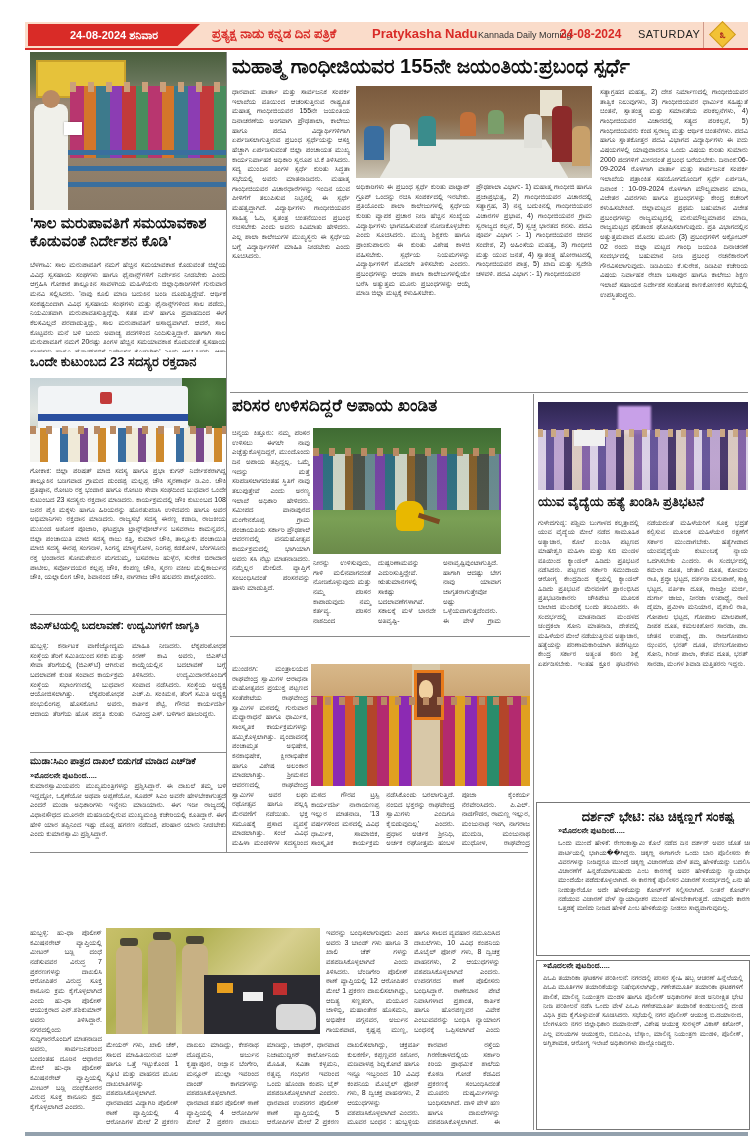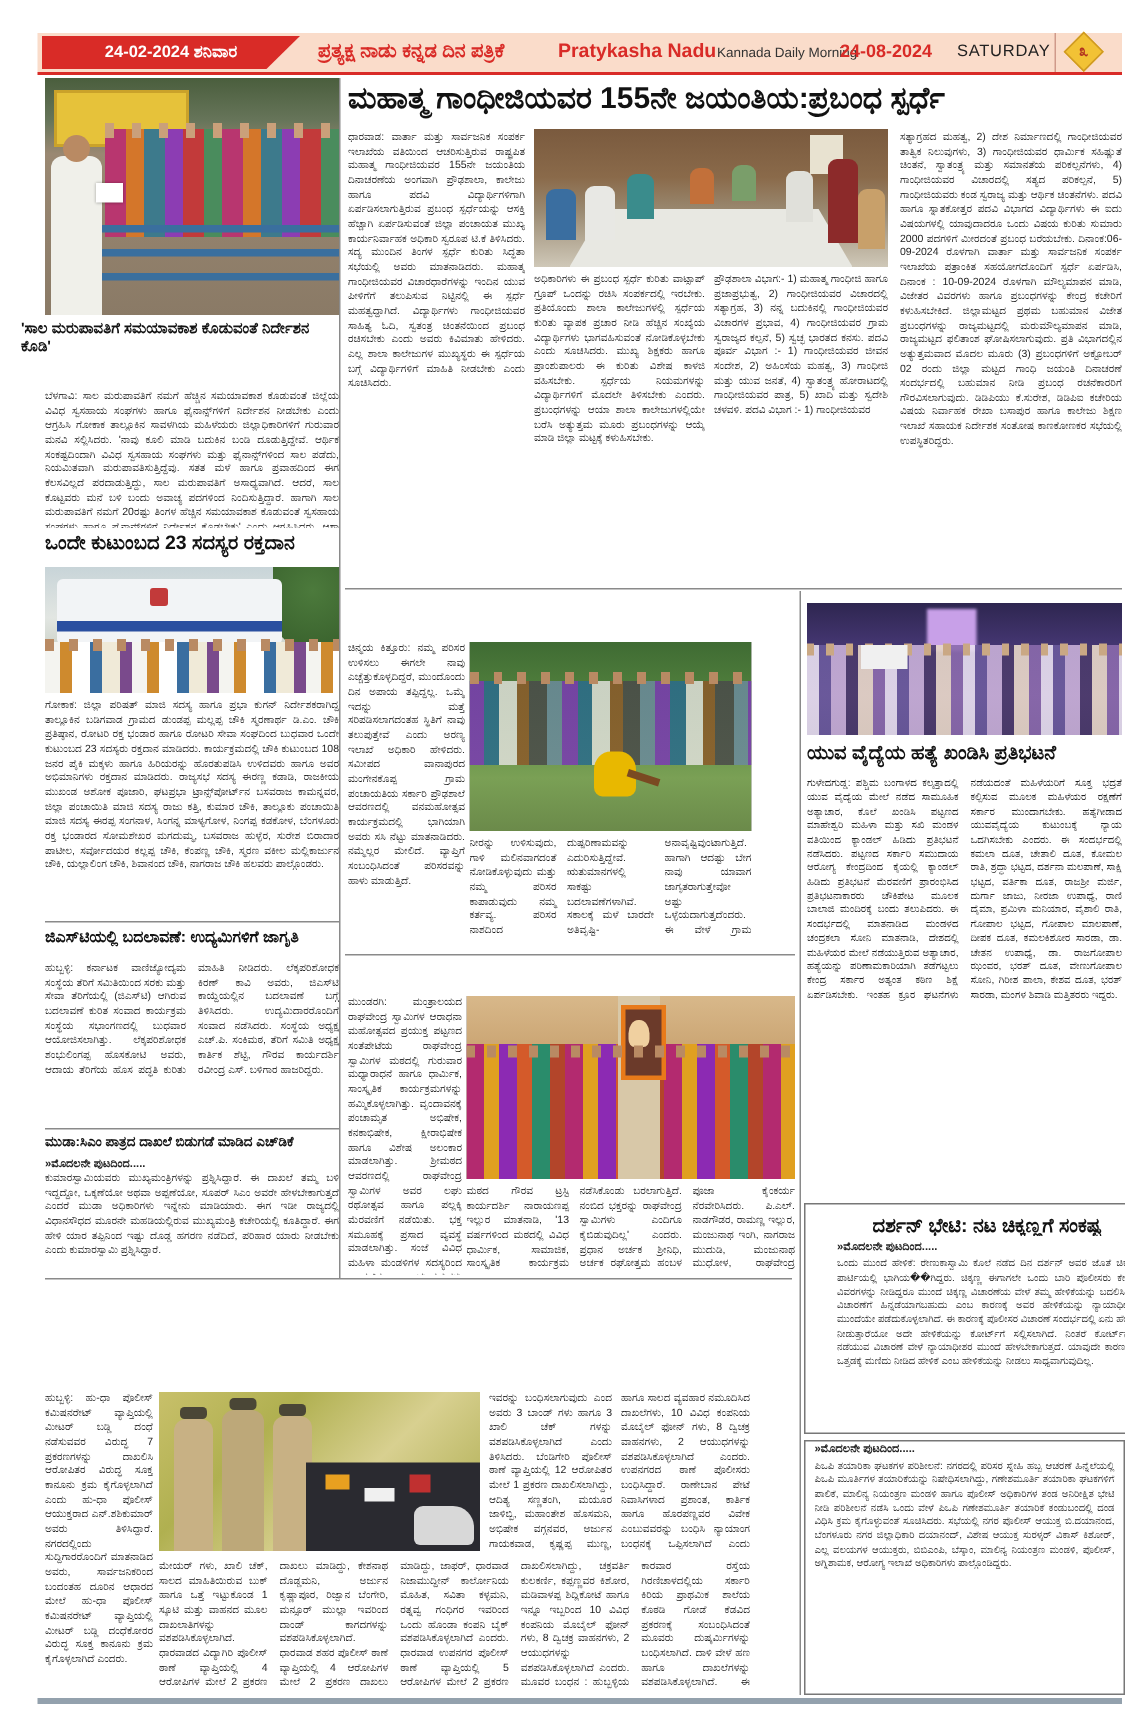--- a/index.html
+++ b/index.html
@@ -48,7 +48,7 @@
 <div id="page">
 
   <div class="abs" id="mast-bar"></div>
-  <div class="abs" id="mast-datebox">24-02-2024 ಶನಿವಾರ</div>
+  <div class="abs" id="mast-datebox">24-08-2024 ಶನಿವಾರ</div>
   <div class="abs" id="mast-kntitle">ಪ್ರತ್ಯಕ್ಷ ನಾಡು ಕನ್ನಡ ದಿನ ಪತ್ರಿಕೆ</div>
   <div class="abs" id="mast-brand">Pratykasha Nadu</div>
   <div class="abs" id="mast-tagline">Kannada Daily Morning</div>

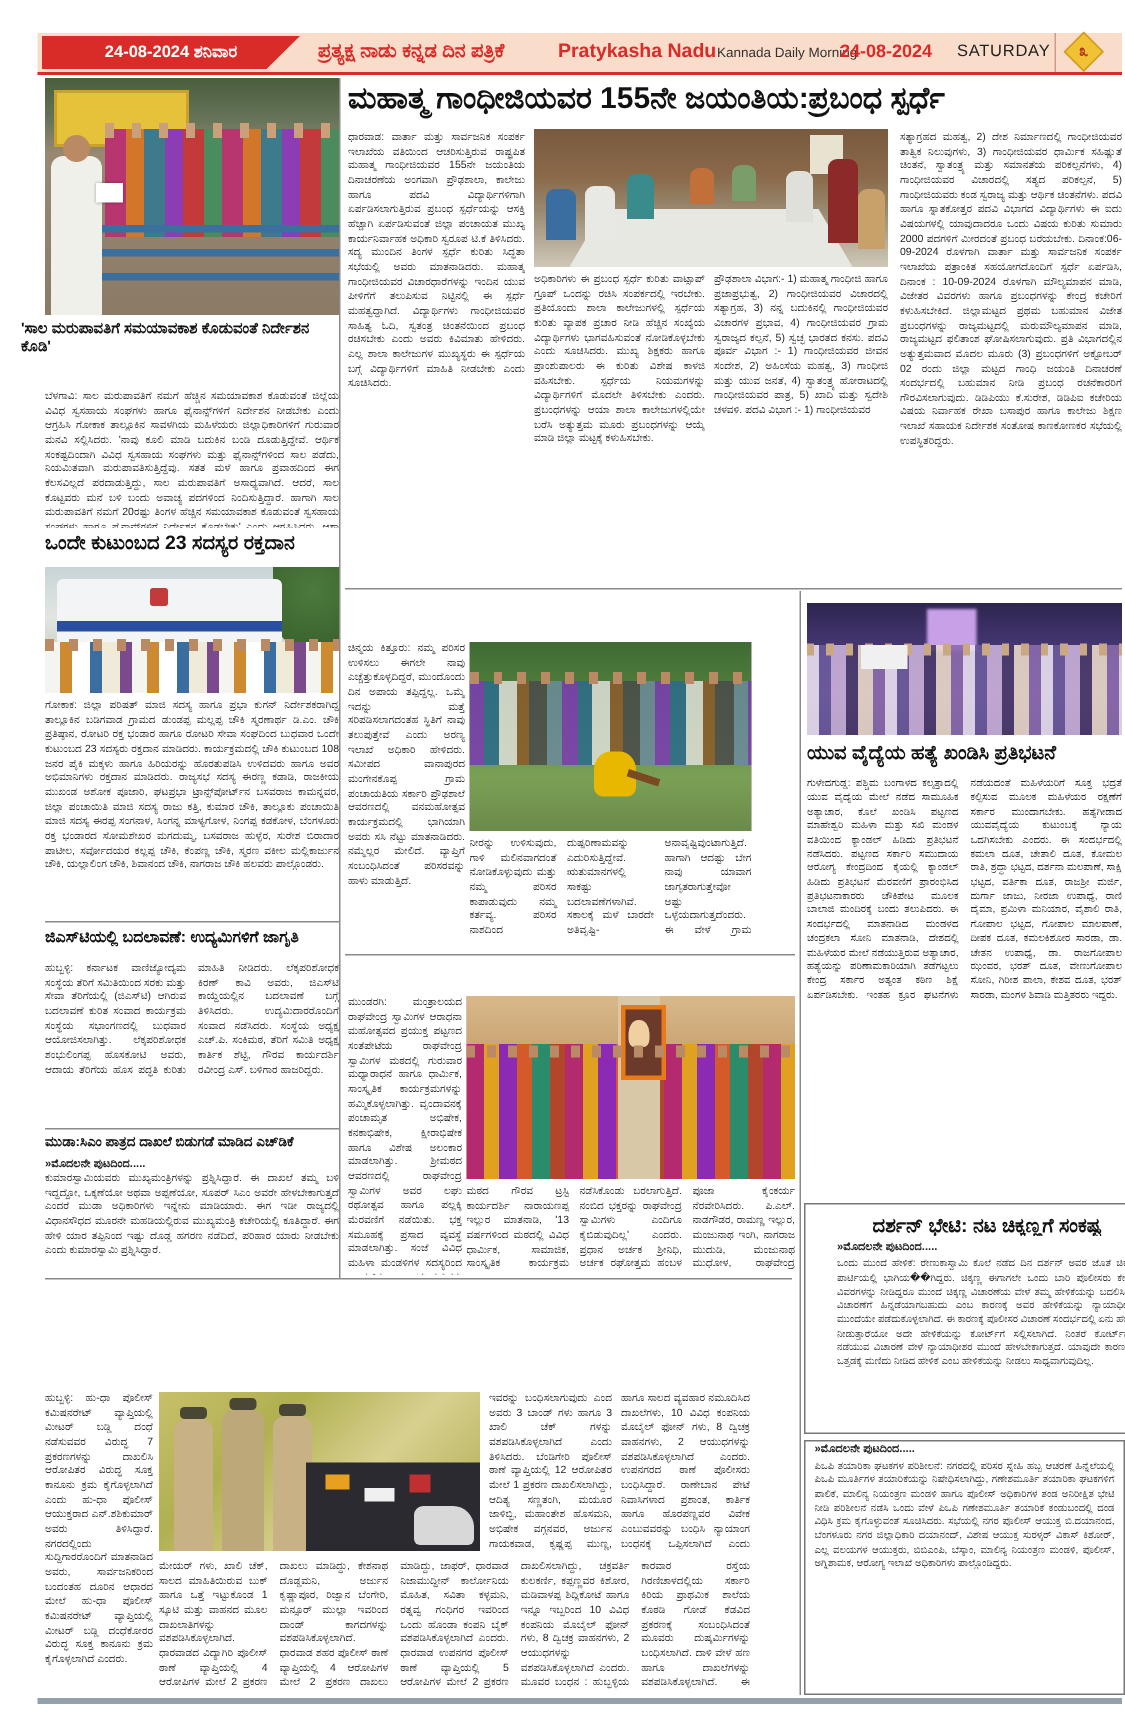--- a/index.html
+++ b/index.html
@@ -81,7 +81,7 @@
     <div class="pel" style="left:12px;top:38px;width:18px;height:18px;background:#b98a63;border-radius:50%;"></div>
     <div class="pel" style="left:34px;top:70px;width:18px;height:13px;background:#ffffff;box-shadow:0 0 2px #00000055;"></div>
   </div>
-  <div class="abs hl" style="left:14px;top:214px;width:196px;height:42px;font-size:10px;">'ಸಾಲ ಮರುಪಾವತಿಗೆ ಸಮಯಾವಕಾಶ ಕೊಡುವಂತೆ ನಿರ್ದೇಶನ ಕೊಡಿ'</div>
+  <div class="abs hl" style="left:30px;top:214px;width:196px;height:42px;font-size:15px;">'ಸಾಲ ಮರುಪಾವತಿಗೆ ಸಮಯಾವಕಾಶ ಕೊಡುವಂತೆ ನಿರ್ದೇಶನ ಕೊಡಿ'</div>
   <div class="abs bt" style="left:30px;top:260px;width:196px;height:92px;">ಬೆಳಗಾವಿ: ಸಾಲ ಮರುಪಾವತಿಗೆ ನಮಗೆ ಹೆಚ್ಚಿನ ಸಮಯಾವಕಾಶ ಕೊಡುವಂತೆ ಜಿಲ್ಲೆಯ ವಿವಿಧ ಸ್ವಸಹಾಯ ಸಂಘಗಳು ಹಾಗೂ ಫೈನಾನ್ಸ್‌ಗಳಿಗೆ ನಿರ್ದೇಶನ ನೀಡಬೇಕು ಎಂದು ಆಗ್ರಹಿಸಿ ಗೋಕಾಕ ತಾಲ್ಲೂಕಿನ ಸಾವಳಗಿಯ ಮಹಿಳೆಯರು ಜಿಲ್ಲಾಧಿಕಾರಿಗಳಿಗೆ ಗುರುವಾರ ಮನವಿ ಸಲ್ಲಿಸಿದರು. 'ನಾವು ಕೂಲಿ ಮಾಡಿ ಬದುಕಿನ ಬಂಡಿ ದೂಡುತ್ತಿದ್ದೇವೆ. ಆರ್ಥಿಕ ಸಂಕಷ್ಟದಿಂದಾಗಿ ವಿವಿಧ ಸ್ವಸಹಾಯ ಸಂಘಗಳು ಮತ್ತು ಫೈನಾನ್ಸ್‌ಗಳಿಂದ ಸಾಲ ಪಡೆದು, ನಿಯಮಿತವಾಗಿ ಮರುಪಾವತಿಸುತ್ತಿದ್ದೆವು. ಸತತ ಮಳೆ ಹಾಗೂ ಪ್ರವಾಹದಿಂದ ಈಗ ಕೆಲಸವಿಲ್ಲದೆ ಪರದಾಡುತ್ತಿದ್ದು, ಸಾಲ ಮರುಪಾವತಿಗೆ ಅಸಾಧ್ಯವಾಗಿದೆ. ಆದರೆ, ಸಾಲ ಕೊಟ್ಟವರು ಮನೆ ಬಳಿ ಬಂದು ಅವಾಚ್ಯ ಪದಗಳಿಂದ ನಿಂದಿಸುತ್ತಿದ್ದಾರೆ. ಹಾಗಾಗಿ ಸಾಲ ಮರುಪಾವತಿಗೆ ನಮಗೆ 20ರಷ್ಟು ತಿಂಗಳ ಹೆಚ್ಚಿನ ಸಮಯಾವಕಾಶ ಕೊಡುವಂತೆ ಸ್ವಸಹಾಯ ಸಂಘಗಳು ಹಾಗೂ ಫೈನಾನ್ಸ್‌ಗಳಿಗೆ ನಿರ್ದೇಶನ ಕೊಡಬೇಕು' ಎಂದು ಆಗ್ರಹಿಸಿದರು. ಆಶಾ ಪೂಜಾರಿ, ಮಹಾದೇವಿ ಸುನಗಾರ, ಜಯಶ್ರೀ ಪರವ್ವ, ಲಕ್ಷ್ಮಿ ದ್ಯಾಮನಗೌಡರ, ಪಾರವ್ವ ಯಾದವಾಡ, ಜ್ಯೋತಿ ಗೊಂದಿ, ದೊಡ್ಡವ್ವ ಬೆಳವಿ, ನೀಲಾ ಹಿರೇಮಠ ಇತರರಿದ್ದರು.</div>
 
   <div class="abs hl nowrap" style="left:30px;top:354px;width:196px;height:20px;font-size:13px;">ಒಂದೇ ಕುಟುಂಬದ 23 ಸದಸ್ಯರ ರಕ್ತದಾನ</div>

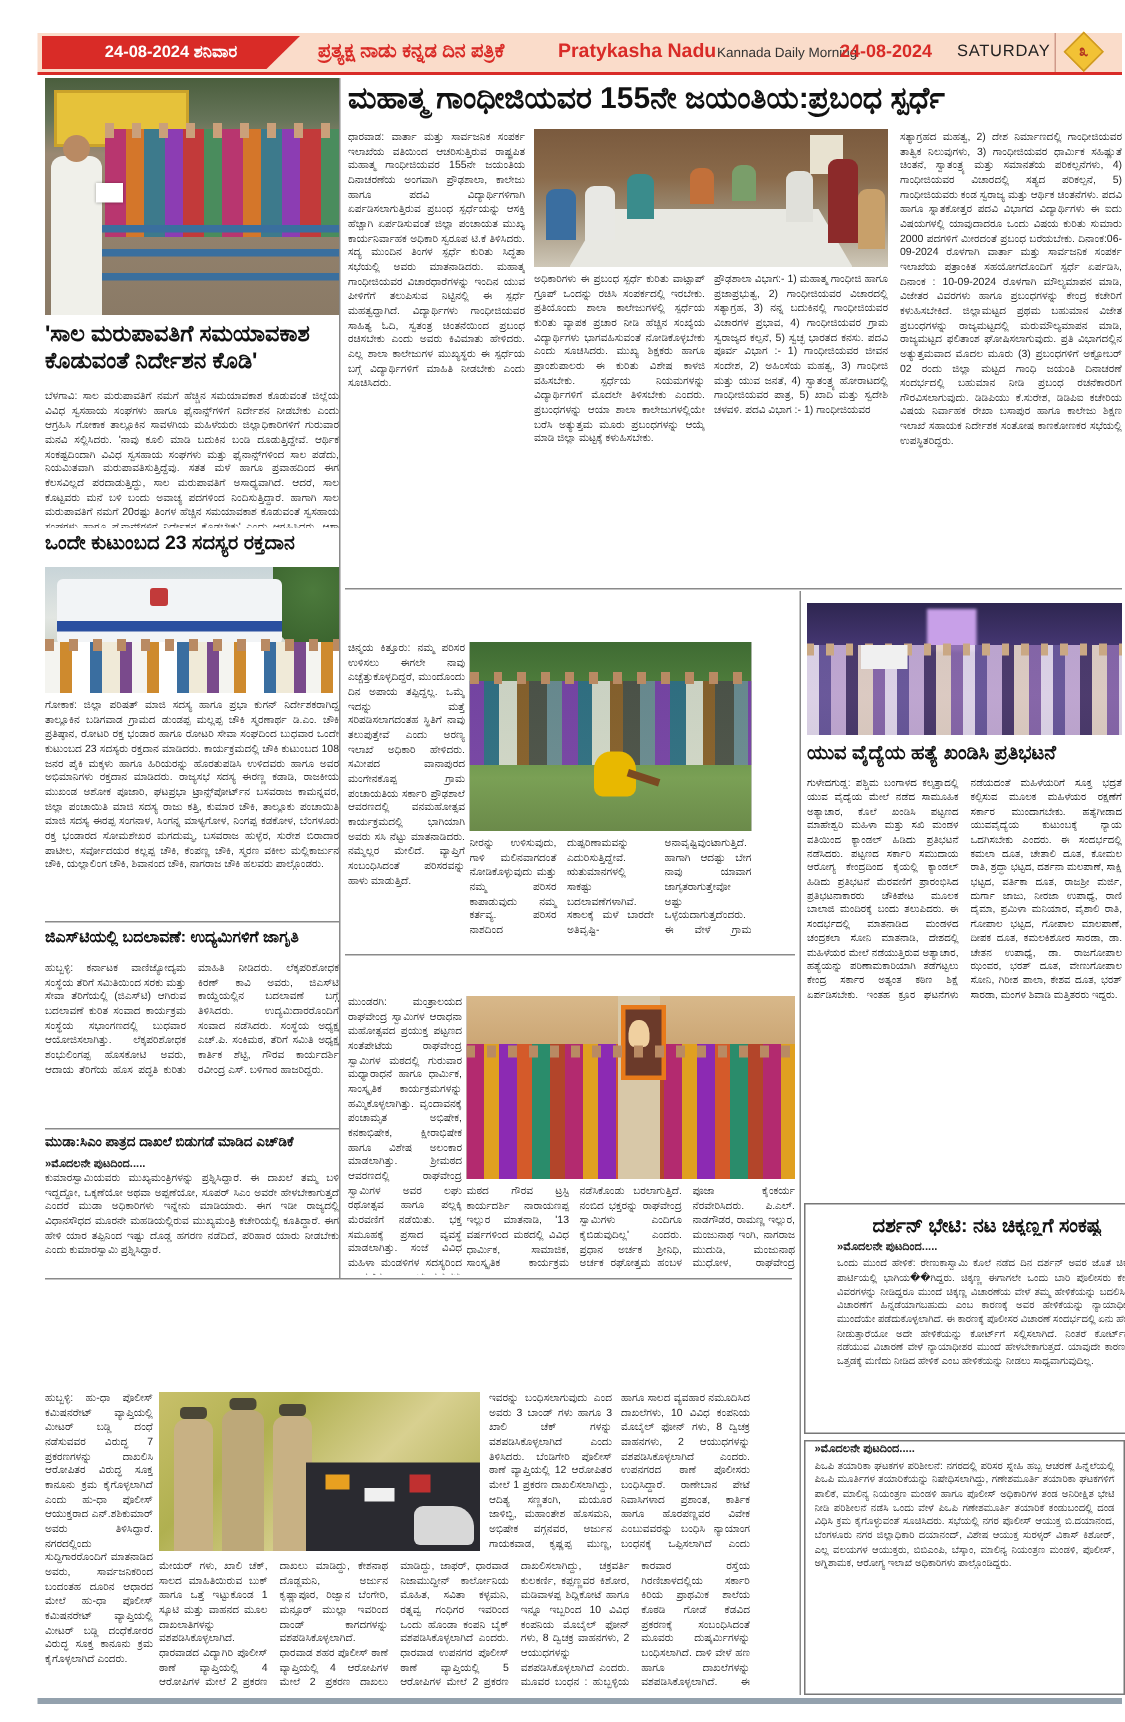--- a/index.html
+++ b/index.html
@@ -122,6 +122,7 @@
   <div class="abs bt" style="left:476px;top:182px;width:116px;height:206px;">ಪ್ರೌಢಶಾಲಾ ವಿಭಾಗ:- 1) ಮಹಾತ್ಮ ಗಾಂಧೀಜಿ ಹಾಗೂ ಪ್ರಜಾಪ್ರಭುತ್ವ, 2) ಗಾಂಧೀಜಿಯವರ ವಿಚಾರದಲ್ಲಿ ಸತ್ಯಾಗ್ರಹ, 3) ನನ್ನ ಬದುಕಿನಲ್ಲಿ ಗಾಂಧೀಜಿಯವರ ವಿಚಾರಗಳ ಪ್ರಭಾವ, 4) ಗಾಂಧೀಜಿಯವರ ಗ್ರಾಮ ಸ್ವರಾಜ್ಯದ ಕಲ್ಪನೆ, 5) ಸ್ವಚ್ಛ ಭಾರತದ ಕನಸು. ಪದವಿ ಪೂರ್ವ ವಿಭಾಗ :- 1) ಗಾಂಧೀಜಿಯವರ ಜೀವನ ಸಂದೇಶ, 2) ಅಹಿಂಸೆಯ ಮಹತ್ವ, 3) ಗಾಂಧೀಜಿ ಮತ್ತು ಯುವ ಜನತೆ, 4) ಸ್ವಾತಂತ್ರ್ಯ ಹೋರಾಟದಲ್ಲಿ ಗಾಂಧೀಜಿಯವರ ಪಾತ್ರ, 5) ಖಾದಿ ಮತ್ತು ಸ್ವದೇಶಿ ಚಳವಳಿ. ಪದವಿ ವಿಭಾಗ :- 1) ಗಾಂಧೀಜಿಯವರ</div>
   <div class="abs bt" style="left:600px;top:87px;width:148px;height:301px;">ಸತ್ಯಾಗ್ರಹದ ಮಹತ್ವ, 2) ದೇಶ ನಿರ್ಮಾಣದಲ್ಲಿ ಗಾಂಧೀಜಿಯವರ ತಾತ್ವಿಕ ನಿಲುವುಗಳು, 3) ಗಾಂಧೀಜಿಯವರ ಧಾರ್ಮಿಕ ಸಹಿಷ್ಣುತೆ ಚಿಂತನೆ, ಸ್ವಾತಂತ್ರ್ಯ ಮತ್ತು ಸಮಾನತೆಯ ಪರಿಕಲ್ಪನೆಗಳು, 4) ಗಾಂಧೀಜಿಯವರ ವಿಚಾರದಲ್ಲಿ ಸತ್ಯದ ಪರಿಕಲ್ಪನೆ, 5) ಗಾಂಧೀಜಿಯವರು ಕಂಡ ಸ್ವರಾಜ್ಯ ಮತ್ತು ಆರ್ಥಿಕ ಚಿಂತನೆಗಳು. ಪದವಿ ಹಾಗೂ ಸ್ನಾತಕೋತ್ತರ ಪದವಿ ವಿಭಾಗದ ವಿದ್ಯಾರ್ಥಿಗಳು ಈ ಐದು ವಿಷಯಗಳಲ್ಲಿ ಯಾವುದಾದರೂ ಒಂದು ವಿಷಯ ಕುರಿತು ಸುಮಾರು 2000 ಪದಗಳಿಗೆ ಮೀರದಂತೆ ಪ್ರಬಂಧ ಬರೆಯಬೇಕು. ದಿನಾಂಕ:06-09-2024 ರೊಳಗಾಗಿ ವಾರ್ತಾ ಮತ್ತು ಸಾರ್ವಜನಿಕ ಸಂಪರ್ಕ ಇಲಾಖೆಯ ಪತ್ರಾಂಕಿತ ಸಹಯೋಗದೊಂದಿಗೆ ಸ್ಪರ್ಧೆ ಏರ್ಪಡಿಸಿ, ದಿನಾಂಕ : 10-09-2024 ರೊಳಗಾಗಿ ಮೌಲ್ಯಮಾಪನ ಮಾಡಿ, ವಿಜೇತರ ವಿವರಗಳು ಹಾಗೂ ಪ್ರಬಂಧಗಳನ್ನು ಕೇಂದ್ರ ಕಚೇರಿಗೆ ಕಳುಹಿಸಬೇಕಿದೆ. ಜಿಲ್ಲಾಮಟ್ಟದ ಪ್ರಥಮ ಬಹುಮಾನ ವಿಜೇತ ಪ್ರಬಂಧಗಳನ್ನು ರಾಜ್ಯಮಟ್ಟದಲ್ಲಿ ಮರುಮೌಲ್ಯಮಾಪನ ಮಾಡಿ, ರಾಜ್ಯಮಟ್ಟದ ಫಲಿತಾಂಶ ಘೋಷಿಸಲಾಗುವುದು. ಪ್ರತಿ ವಿಭಾಗದಲ್ಲಿನ ಅತ್ಯುತ್ತಮವಾದ ಮೊದಲ ಮೂರು (3) ಪ್ರಬಂಧಗಳಿಗೆ ಅಕ್ಟೋಬರ್ 02 ರಂದು ಜಿಲ್ಲಾ ಮಟ್ಟದ ಗಾಂಧಿ ಜಯಂತಿ ದಿನಾಚರಣೆ ಸಂದರ್ಭದಲ್ಲಿ ಬಹುಮಾನ ನೀಡಿ ಪ್ರಬಂಧ ರಚನೆಕಾರರಿಗೆ ಗೌರವಿಸಲಾಗುವುದು. ಡಿಡಿಪಿಯು ಕೆ.ಸುರೇಶ, ಡಿಡಿಪಿಐ ಕಚೇರಿಯ ವಿಷಯ ನಿರ್ವಾಹಕ ರೇಖಾ ಬಸಾಪುರ ಹಾಗೂ ಕಾಲೇಜು ಶಿಕ್ಷಣ ಇಲಾಖೆ ಸಹಾಯಕ ನಿರ್ದೇಶಕ ಸಂತೋಷ ಕಾಣಕೋಣಕರ ಸಭೆಯಲ್ಲಿ ಉಪಸ್ಥಿತರಿದ್ದರು.</div>
 
+  <div class="abs hl nowrap" style="left:232px;top:396px;width:298px;height:26px;font-size:17px;">ಪರಿಸರ ಉಳಿಸದಿದ್ದರೆ ಅಪಾಯ ಖಂಡಿತ</div>
   <div class="abs bt" style="left:232px;top:428px;width:78px;height:206px;">ಚಿನ್ಮಯ ಕಿತ್ತೂರು: ನಮ್ಮ ಪರಿಸರ ಉಳಿಸಲು ಈಗಲೇ ನಾವು ಎಚ್ಚೆತ್ತುಕೊಳ್ಳದಿದ್ದರೆ, ಮುಂದೊಂದು ದಿನ ಅಪಾಯ ತಪ್ಪಿದ್ದಲ್ಲ. ಒಮ್ಮೆ ಇದನ್ನು ಮತ್ತೆ ಸರಿಪಡಿಸಲಾಗದಂತಹ ಸ್ಥಿತಿಗೆ ನಾವು ತಲುಪುತ್ತೇವೆ ಎಂದು ಅರಣ್ಯ ಇಲಾಖೆ ಅಧಿಕಾರಿ ಹೇಳಿದರು. ಸಮೀಪದ ವಾನಾಪುರದ ಮಂಗೇನಕೊಪ್ಪ ಗ್ರಾಮ ಪಂಚಾಯತಿಯ ಸರ್ಕಾರಿ ಪ್ರೌಢಶಾಲೆ ಆವರಣದಲ್ಲಿ ವನಮಹೋತ್ಸವ ಕಾರ್ಯಕ್ರಮದಲ್ಲಿ ಭಾಗಿಯಾಗಿ ಅವರು ಸಸಿ ನೆಟ್ಟು ಮಾತನಾಡಿದರು. ನಮ್ಮೆಲ್ಲರ ಮೇಲಿದೆ. ವ್ಯಾಪ್ತಿಗೆ ಸಂಬಂಧಿಸಿದಂತೆ ಪರಿಸರವನ್ನು ಹಾಳು ಮಾಡುತ್ತಿದೆ.</div>
   <div class="abs photo" style="left:313px;top:428px;width:188px;height:126px;">
     <div class="pel" style="inset:0;background:linear-gradient(180deg,#3f6b33 0%,#5a8a42 40%,#7aa055 72%,#6b8a4a 100%);"></div>

